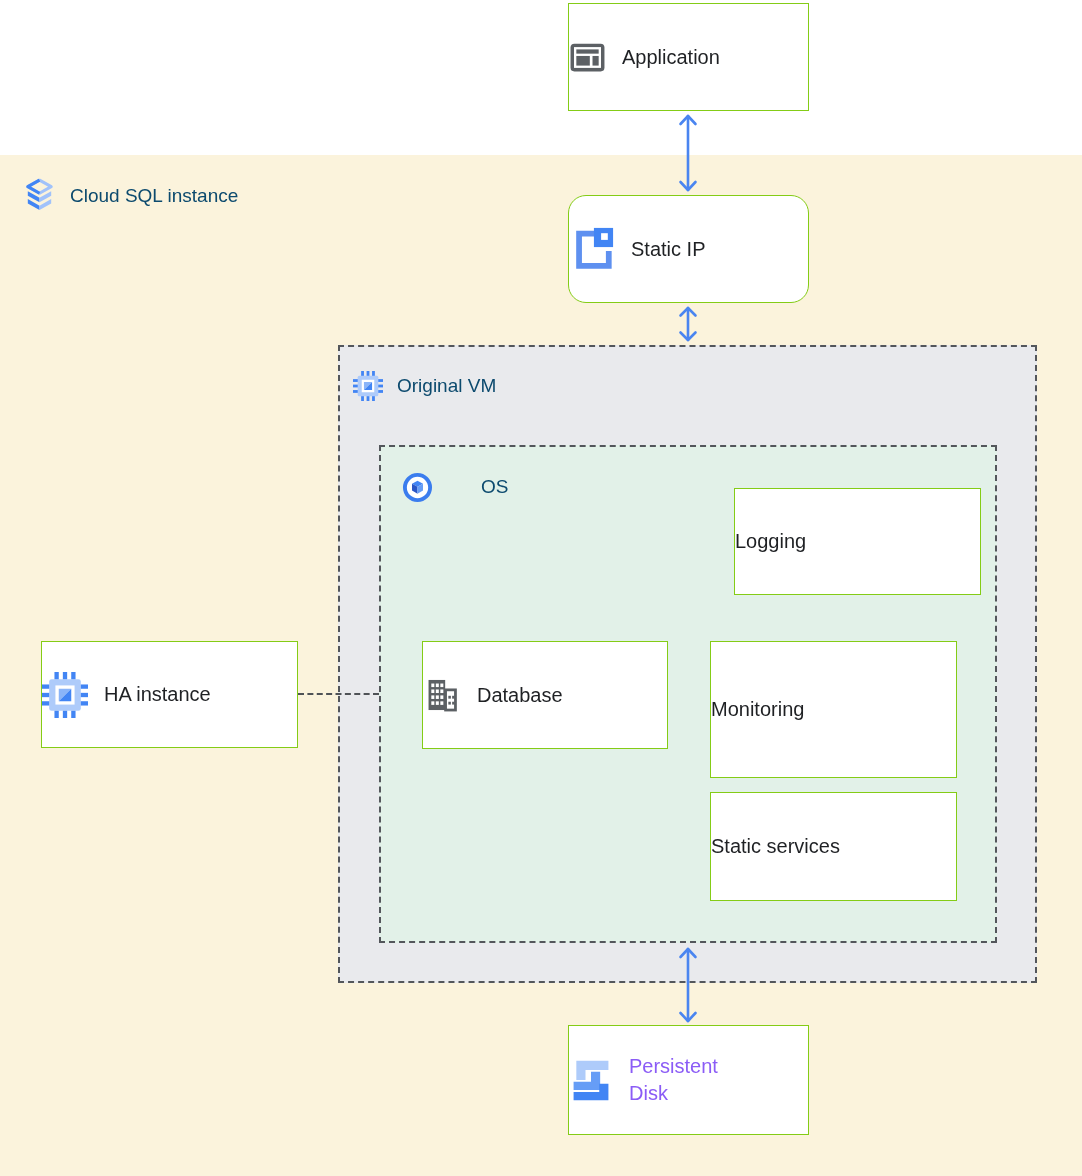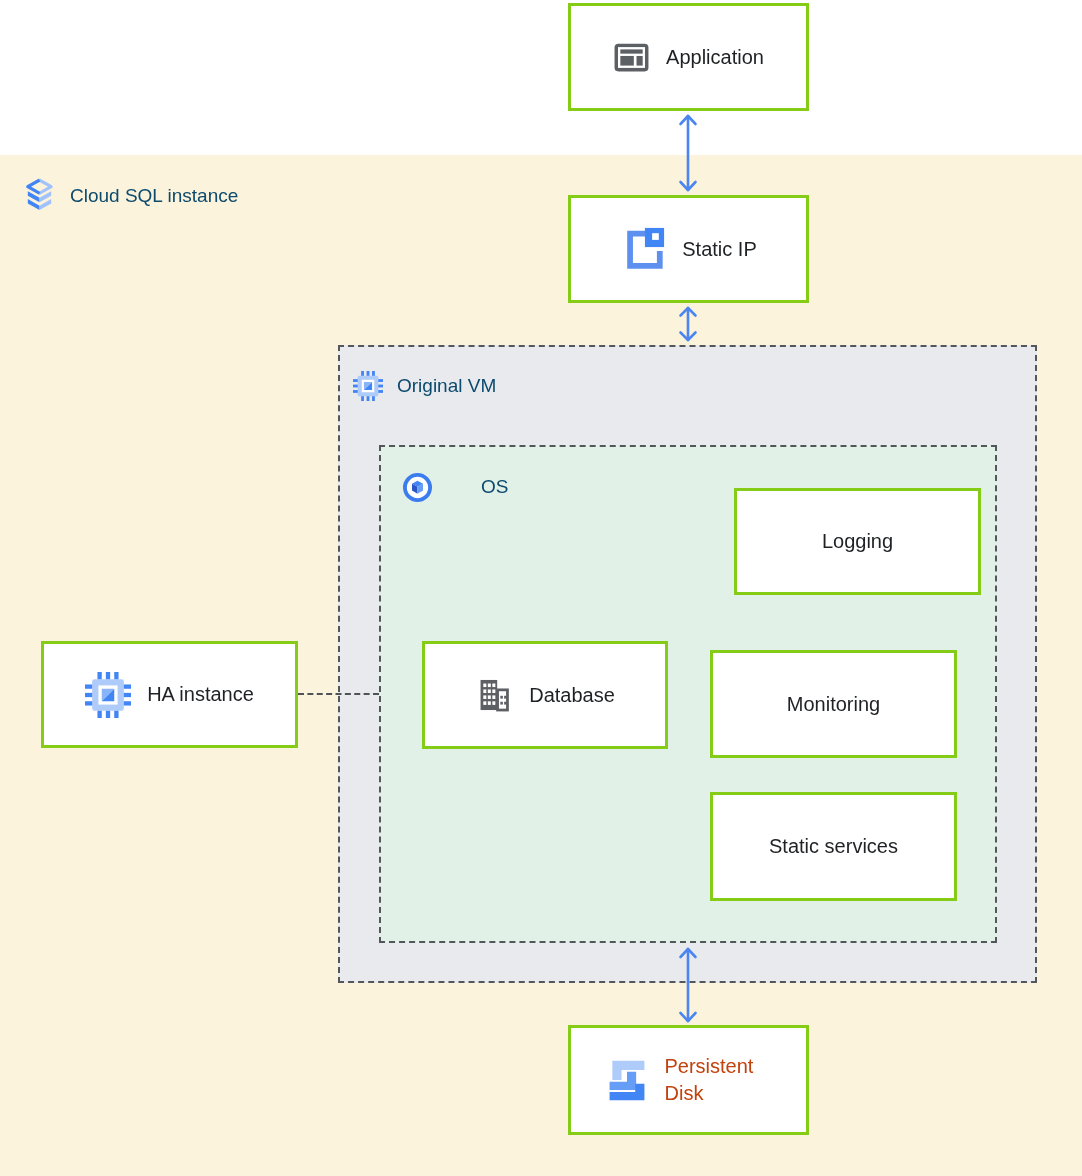--- a/index.html
+++ b/index.html
@@ -24,8 +24,8 @@
   }
   .node {
     position:absolute; box-sizing:border-box;
-    background:#ffffff; border:3px solid #84cc16;
-    display:flex; align-items:center; justify-content:center; gap:16px;
+    background:#ffffff; border:1px solid #84cc16;
+    display:flex; align-items:center; gap:16px;
   }
   .box-label { font-size:20px; color:#1F2124; white-space:nowrap; }
   .box-label-wrap { font-size:20px; color:#c2410c; width:108px; line-height:27px; }

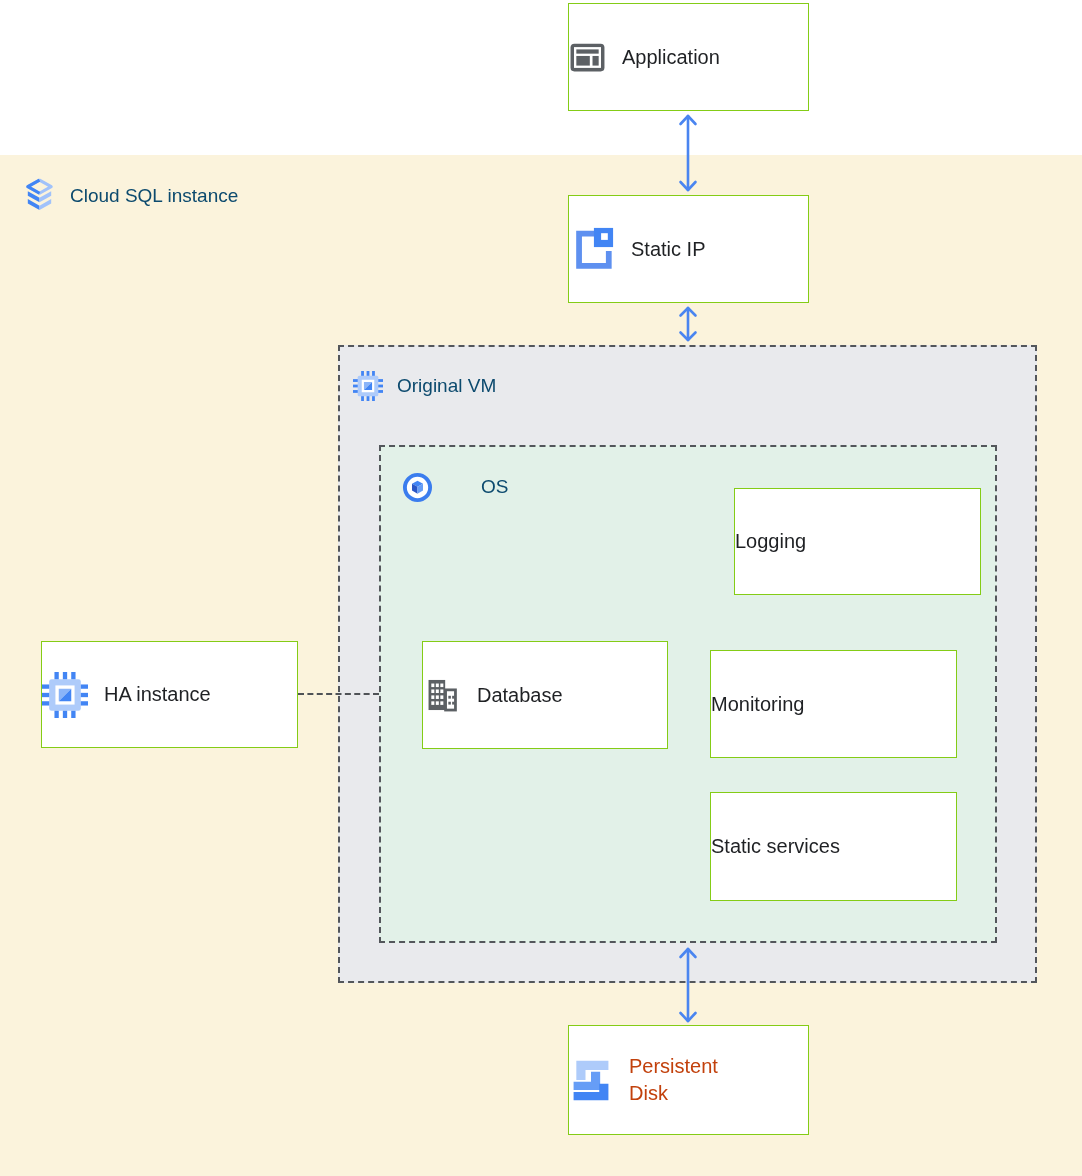--- a/index.html
+++ b/index.html
@@ -30,7 +30,7 @@
   .box-label { font-size:20px; color:#1F2124; white-space:nowrap; }
   .box-label-wrap { font-size:20px; color:#c2410c; width:108px; line-height:27px; }
   .node-application   { left:568px; top:3px;    width:241px; height:108px; }
-  .node-static-ip     { left:568px; top:195px;  width:241px; height:108px; }
+  .node-static-ip     { left:568px; top:195px;  width:241px; height:108px;border-radius:18px; }
   .node-logging       { left:710px; top:488px;  width:247px; height:107px;margin-left:24px; }
   .node-database      { left:422px; top:641px;  width:246px; height:108px; }
   .node-monitoring    { left:710px; top:641px;  width:247px; height:108px;margin-top:9px; }

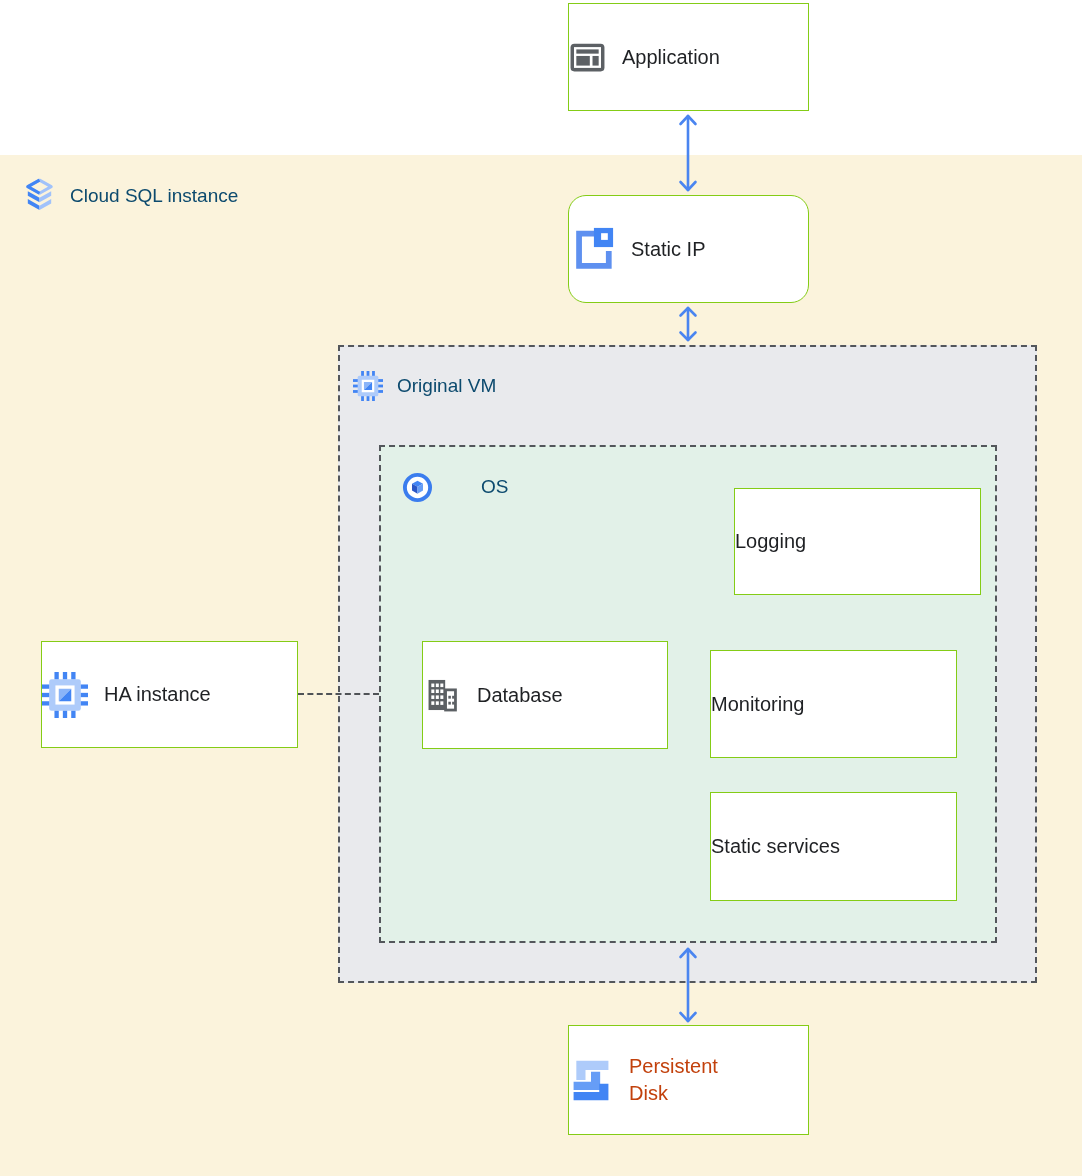--- a/index.html
+++ b/index.html
@@ -33,7 +33,7 @@
   .node-static-ip     { left:568px; top:195px;  width:241px; height:108px;border-radius:18px; }
   .node-logging       { left:710px; top:488px;  width:247px; height:107px;margin-left:24px; }
   .node-database      { left:422px; top:641px;  width:246px; height:108px; }
-  .node-monitoring    { left:710px; top:641px;  width:247px; height:108px;margin-top:9px; }
+  .node-monitoring    { left:710px; top:641px;  width:247px; height:137px; }
   .node-other         { left:710px; top:792px;  width:247px; height:109px; }
   .node-ha            { left:41px;  top:641px;  width:257px; height:107px; }
   .node-disk          { left:568px; top:1025px; width:241px; height:110px; }

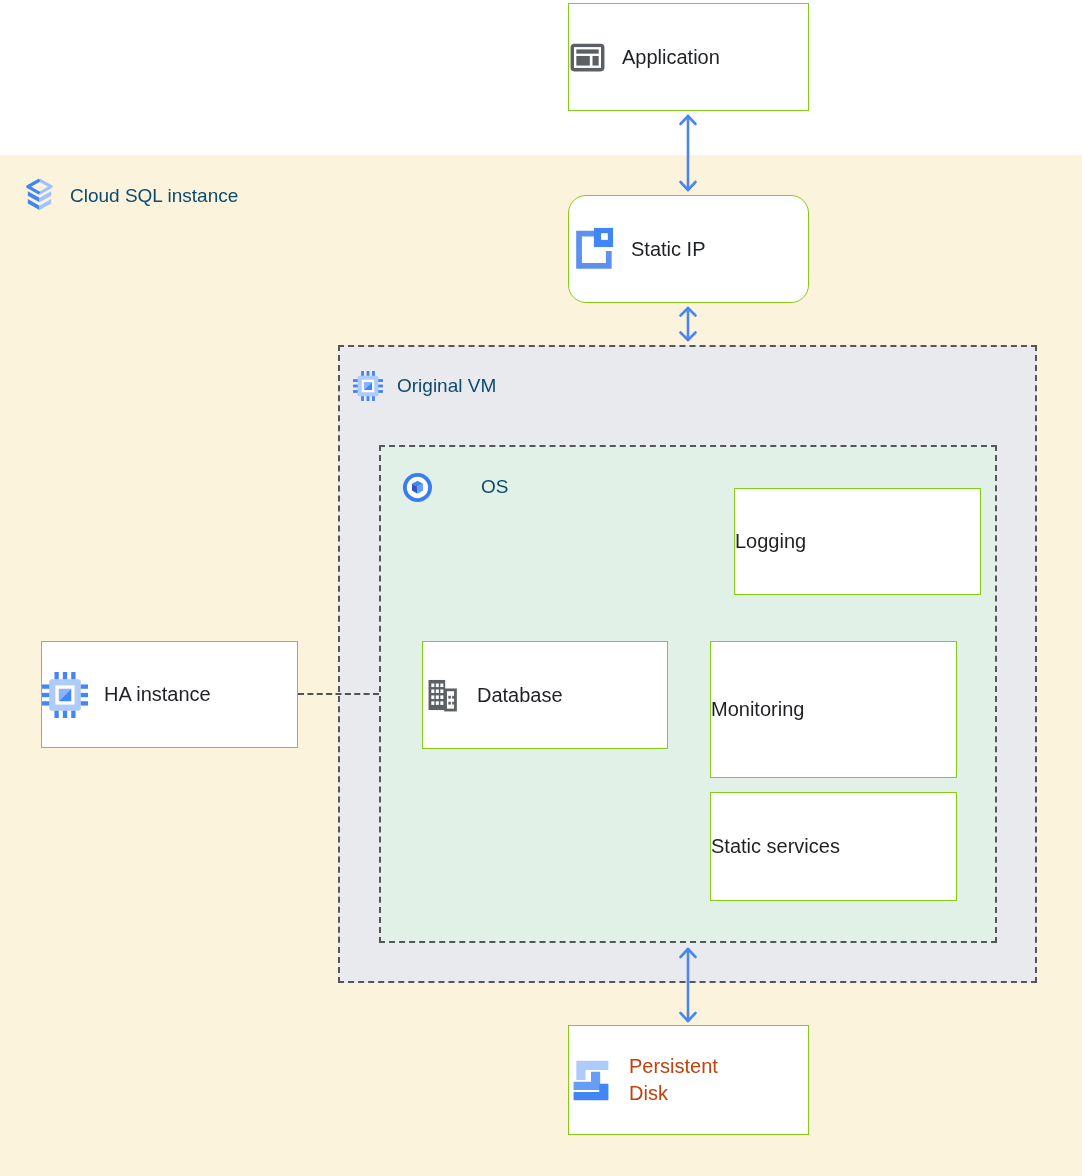--- a/index.html
+++ b/index.html
@@ -28,7 +28,7 @@
     display:flex; align-items:center; gap:16px;
   }
   .box-label { font-size:20px; color:#1F2124; white-space:nowrap; }
-  .box-label-wrap { font-size:20px; color:#c2410c; width:108px; line-height:27px; }
+  .box-label-wrap { font-size:20px; color:#8b5cf6; width:108px; line-height:27px; }
   .node-application   { left:568px; top:3px;    width:241px; height:108px; }
   .node-static-ip     { left:568px; top:195px;  width:241px; height:108px;border-radius:18px; }
   .node-logging       { left:710px; top:488px;  width:247px; height:107px;margin-left:24px; }

